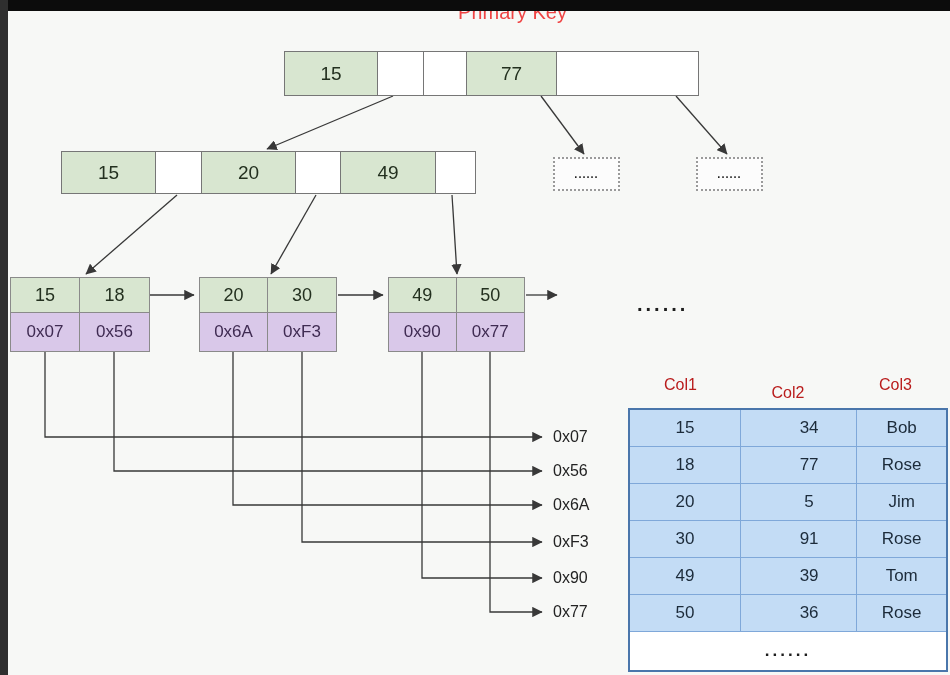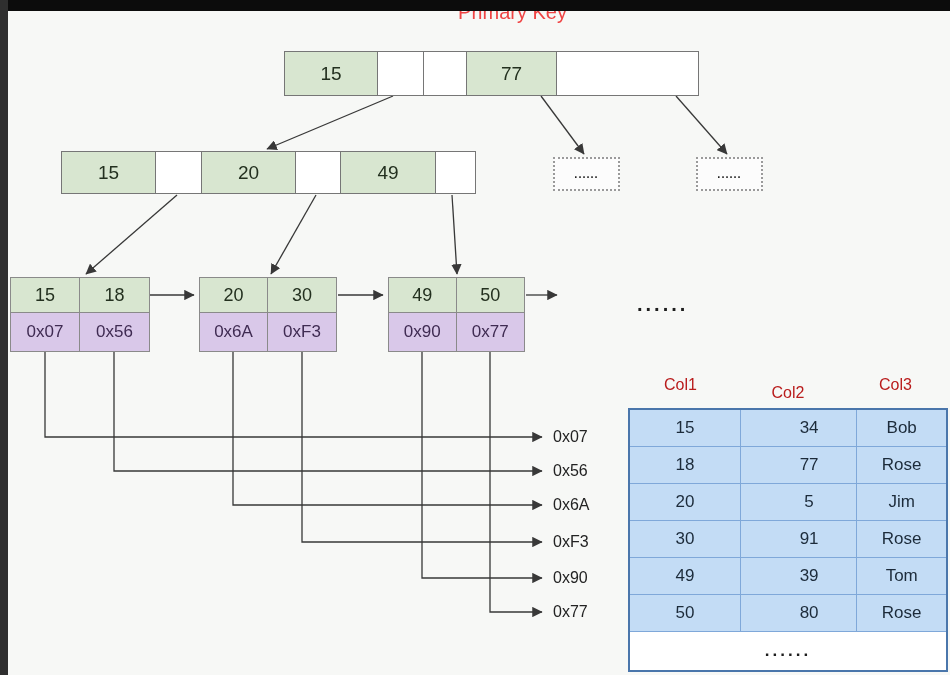--- a/index.html
+++ b/index.html
@@ -209,7 +209,7 @@
       </tr>
       <tr>
         <td class="c1">50</td>
-        <td class="c2">80</td>
+        <td class="c2">36</td>
         <td class="c3">Rose</td>
       </tr>
       <tr>

